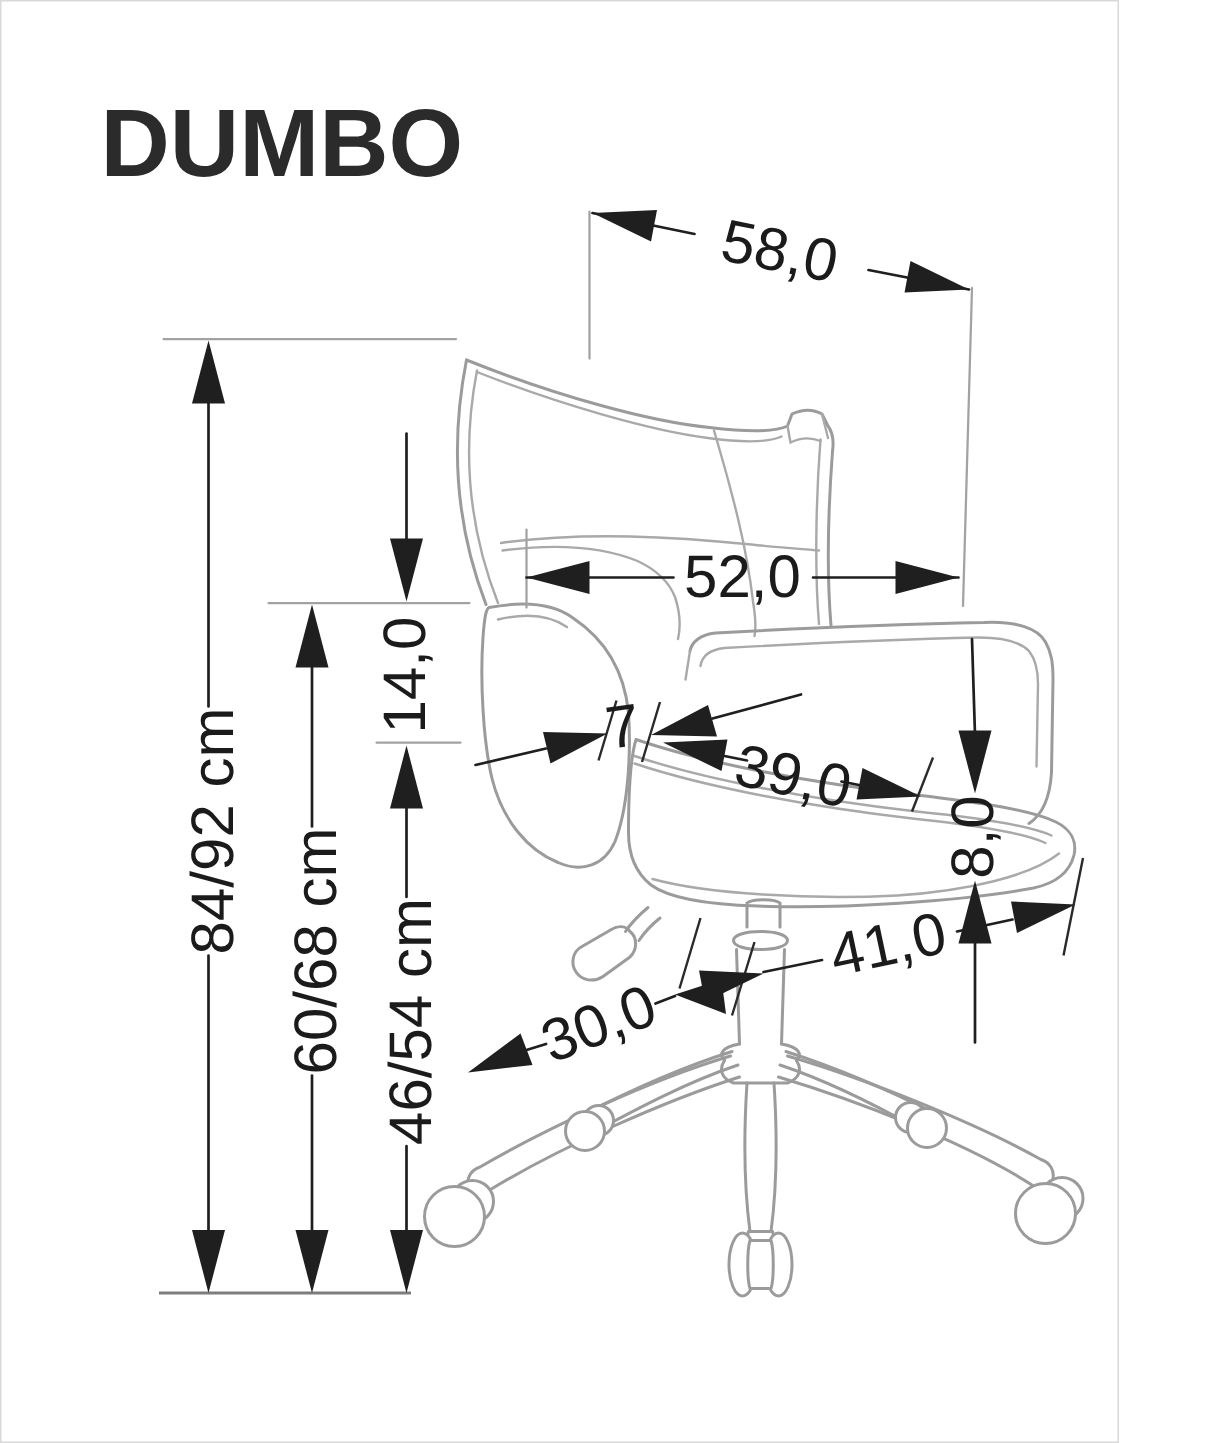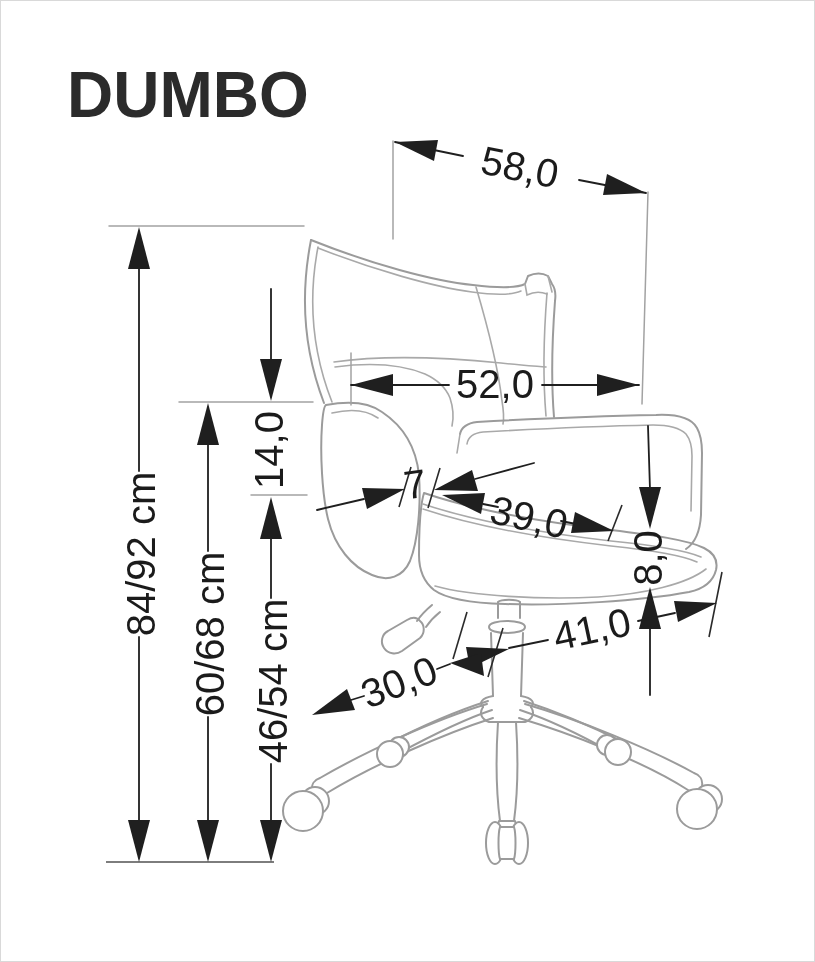--- a/index.html
+++ b/index.html
@@ -4,7 +4,7 @@
 <style>
   html,body{margin:0;padding:0;background:#ffffff;}
   .canvas{
-    position:relative;width:815px;height:962px;background:#ffffff;
+    position:relative;width:746px;height:962px;background:#ffffff;
     border:1px solid #d9d9d9;box-sizing:border-box;overflow:hidden;
     font-family:"Liberation Sans",sans-serif;
   }

